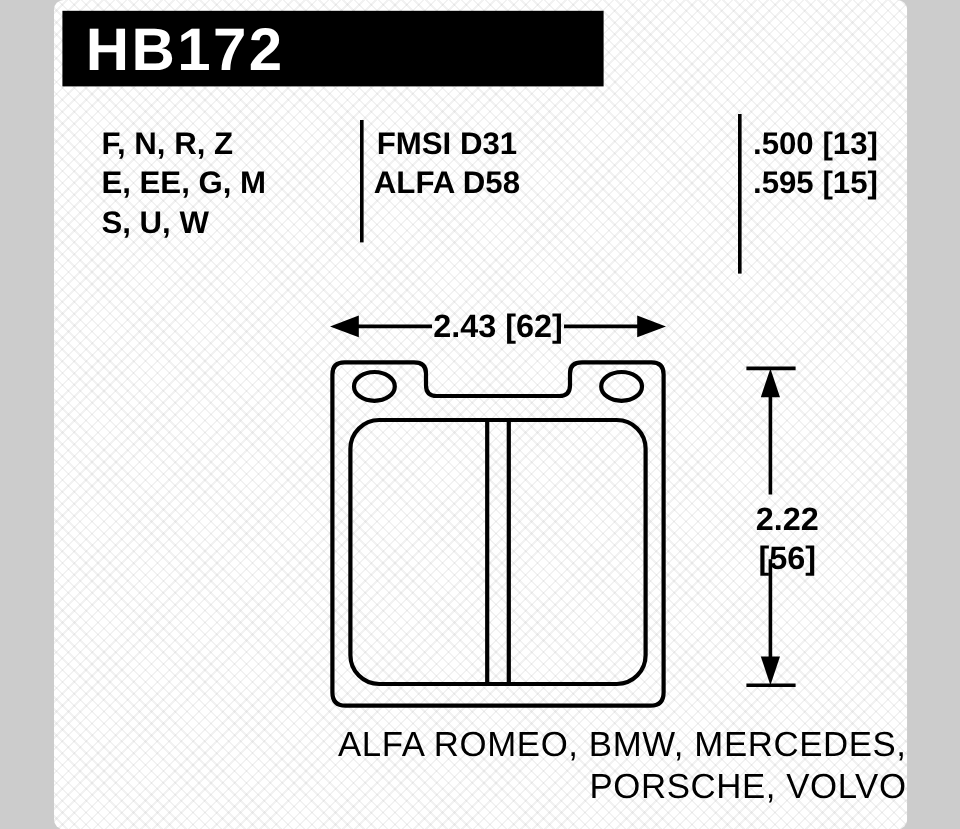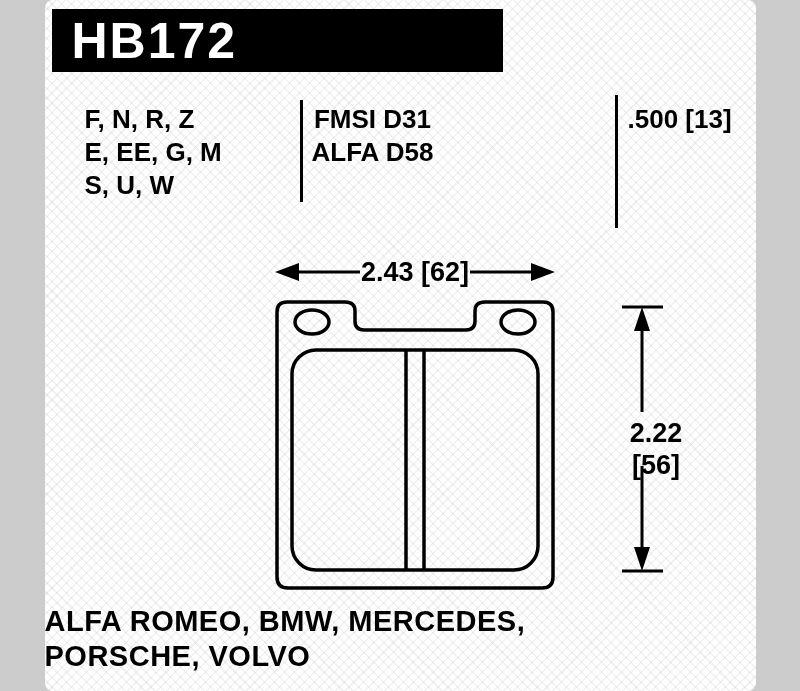--- a/index.html
+++ b/index.html
@@ -122,6 +122,7 @@
 
   <div class="spec-col col-thickness">
     <div>.500 [13]</div>
+    <div>.595 [15]</div>
   </div>
 
   <svg class="drawing" viewBox="0 0 435 350">

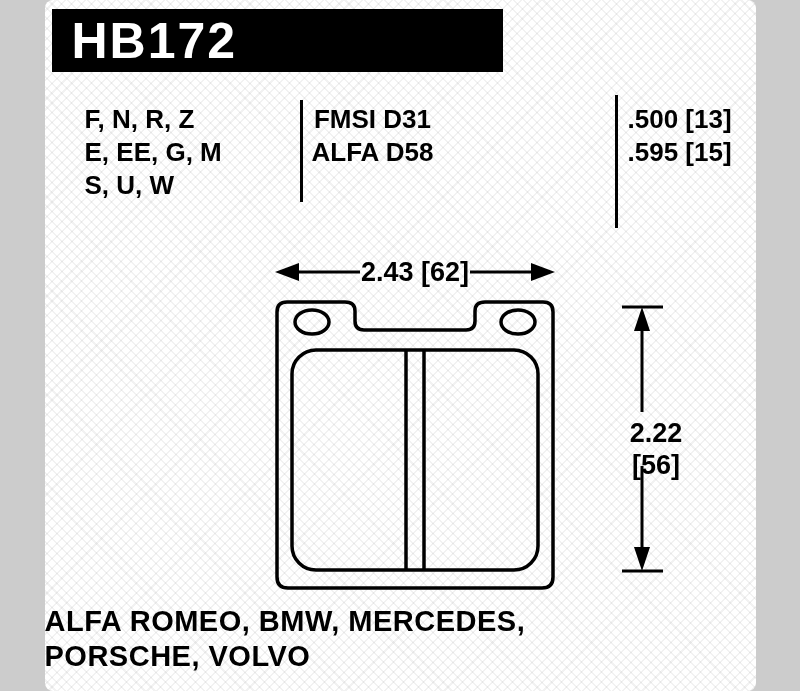--- a/index.html
+++ b/index.html
@@ -89,9 +89,9 @@
     left: 0;
     right: 0;
     top: 604px;
-    text-align: left;
+    text-align: right;
     font-size: 29px;
-    font-weight: bold;
+    font-weight: normal;
     line-height: 35px;
     letter-spacing: 0.5px;
   }

